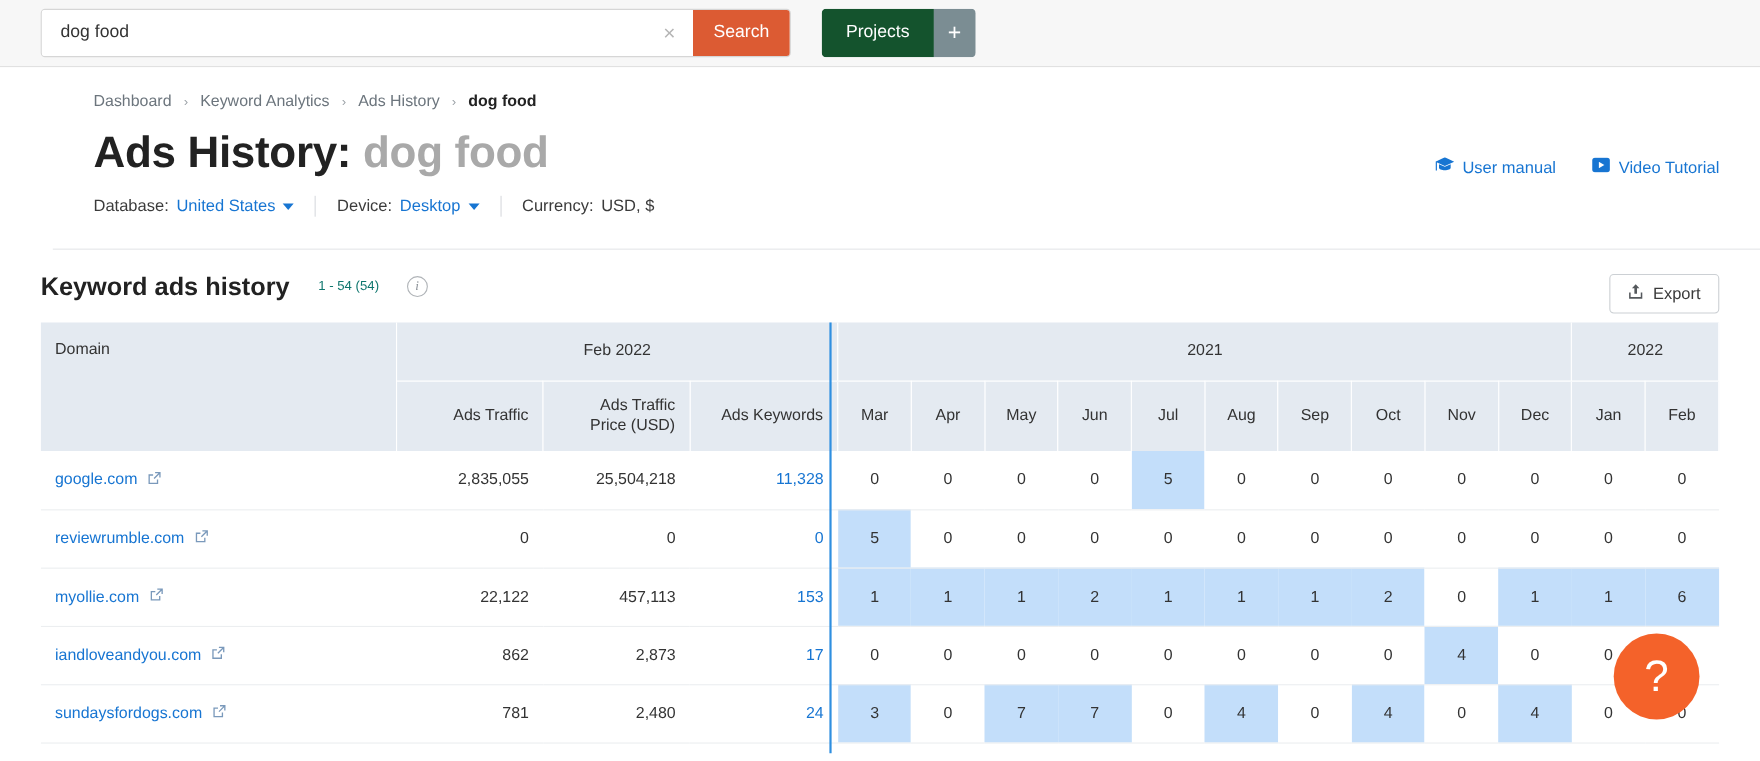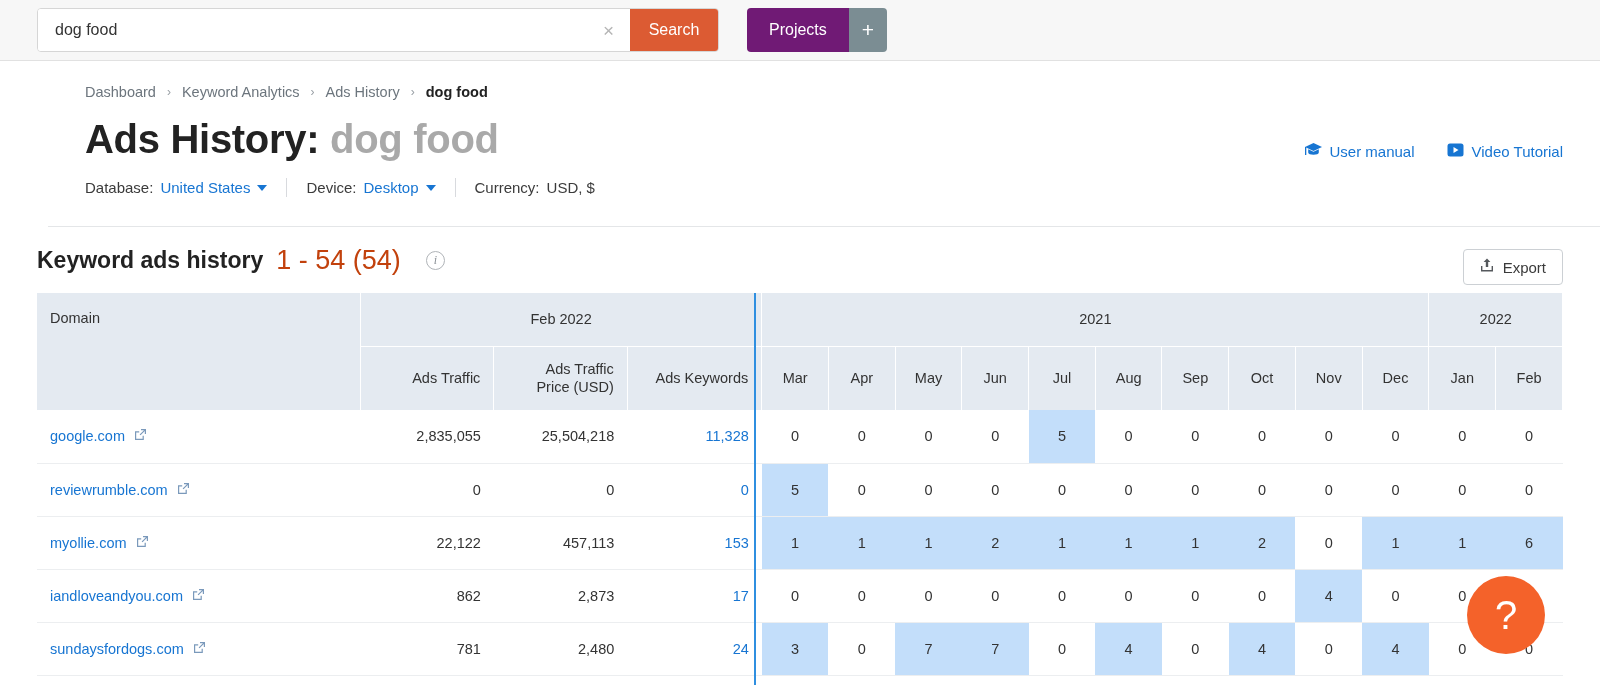--- a/index.html
+++ b/index.html
@@ -75,7 +75,7 @@
     overflow: hidden;
   }
   .projects-btn {
-    background: #701a75;
+    background: #14532d;
     color: #fff;
     font-size: 16px;
     display: flex;

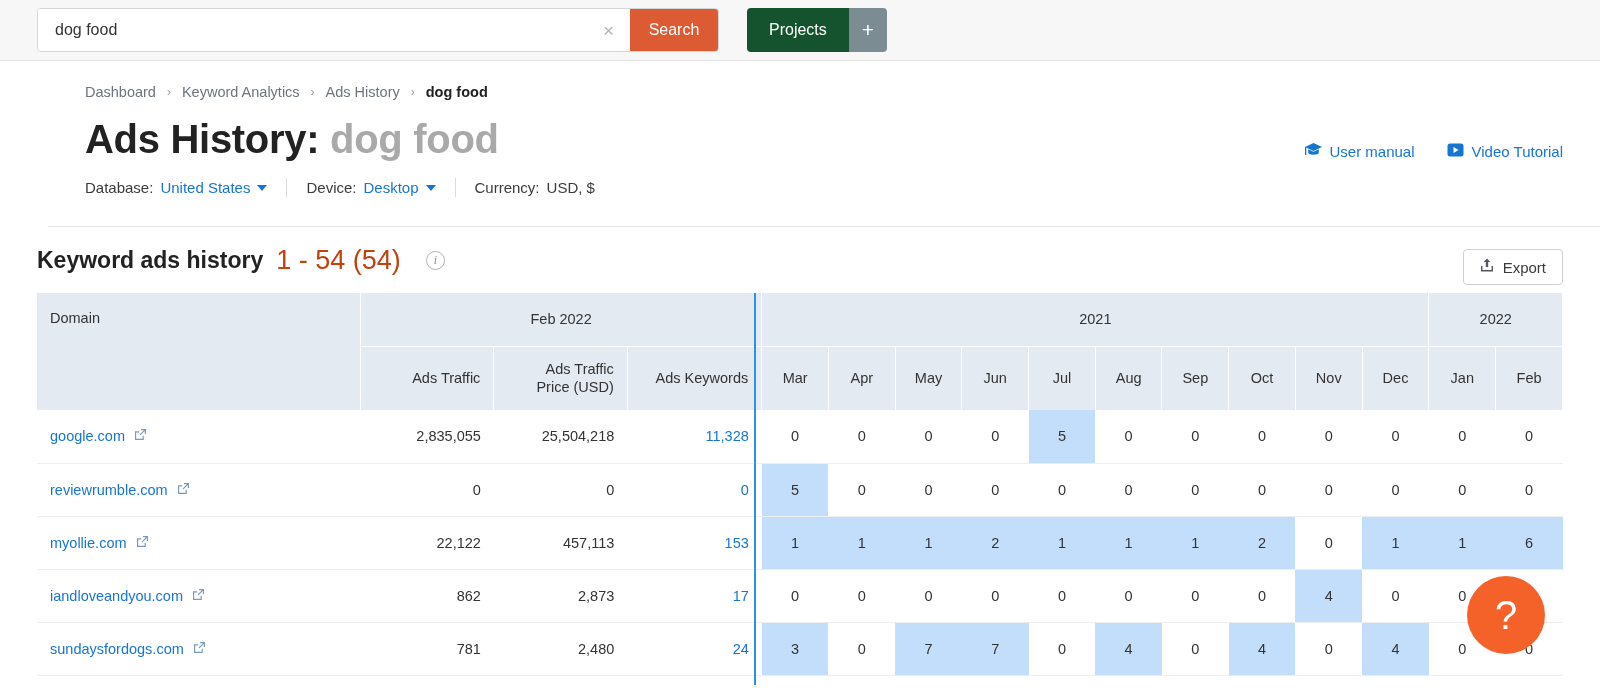--- a/index.html
+++ b/index.html
@@ -186,8 +186,9 @@
     color: #222;
   }
   .section-count {
-    font-size: 27px;
-    color: #c2410c;
+    font-size: 12px;
+    color: #0f766e;
+    margin-left: 13px;
   }
   .info-icon {
     margin-left: 12px;

